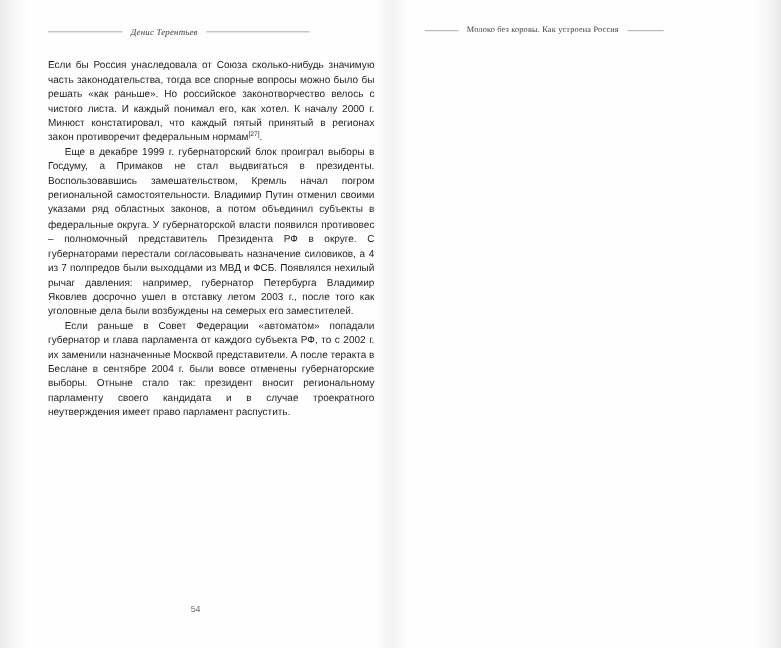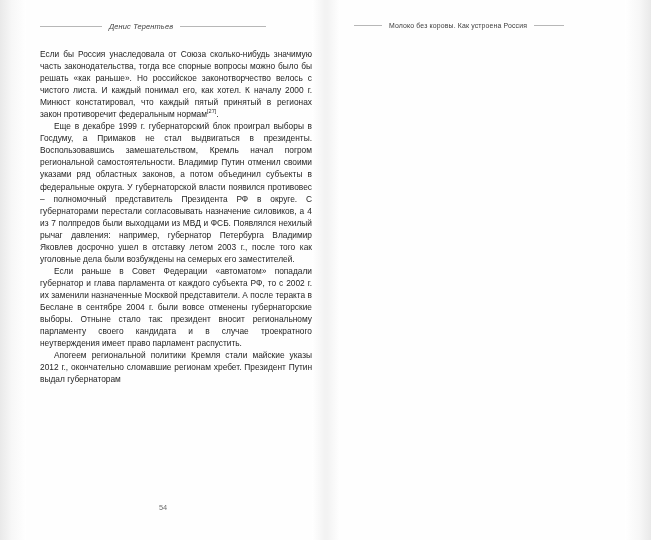--- a/index.html
+++ b/index.html
@@ -84,6 +84,7 @@
 
   .runhead-label {
     flex: 0 0 auto;
+    font-family: Liberation Serif, serif;
   }
   .page-left .runhead-label {
     font-style: italic;

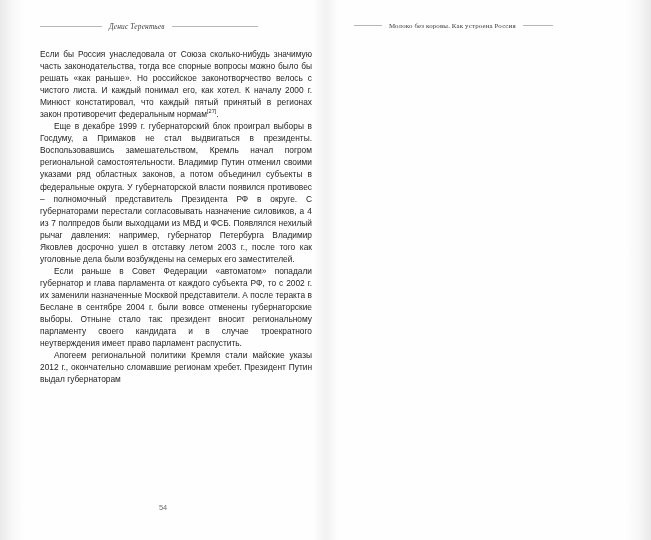--- a/index.html
+++ b/index.html
@@ -152,7 +152,6 @@
       <p class="noindent"><span>Если бы Россия унаследовала от Союза сколько-нибудь значимую часть законодательства, тогда все спорные вопросы можно было бы решать «как раньше». Но российское законотворчество велось с чистого листа. И каждый понимал его, как хотел. К началу 2000 г. Минюст констатировал, что каждый пятый принятый в регионах закон противоречит федеральным нормам</span><span class="fn">[27]</span>.</p>
       <p><span>Еще в декабре 1999 г. губернаторский блок проиграл выборы в Госдуму, а Примаков не  стал выдвигаться в президенты. Воспользовавшись замешательством, Кремль начал погром региональной самостоятельности. Владимир Путин отменил своими указами ряд областных законов, а потом объединил субъекты в федеральные округа. У губернаторской власти появился противовес – полномочный представитель Президента РФ в округе. С губернаторами перестали согласовывать назначение силовиков, а 4 из 7 полпредов были выходцами из МВД и ФСБ. Появлялся нехилый рычаг давления: например, губернатор Петербурга Владимир Яковлев досрочно ушел в отставку летом 2003 г., после того как уголовные дела были возбуждены на семерых его заместителей.</span></p>
       <p><span>Если раньше в Совет Федерации «автоматом» попадали губернатор и глава парламента от каждого субъекта РФ, то с 2002 г. их заменили назначенные Москвой представители. А после теракта в Беслане в сентябре 2004 г. были вовсе отменены губернаторские выборы. Отныне стало так: президент вносит региональному парламенту своего кандидата и в случае троекратного неутверждения имеет право парламент распустить.</span></p>
-      <p><span>Апогеем региональной политики Кремля стали майские указы 2012 г., окончательно сломавшие регионам хребет. Президент Путин выдал губернаторам</span></p>
     </div>
 
     <div class="folio">54</div>

